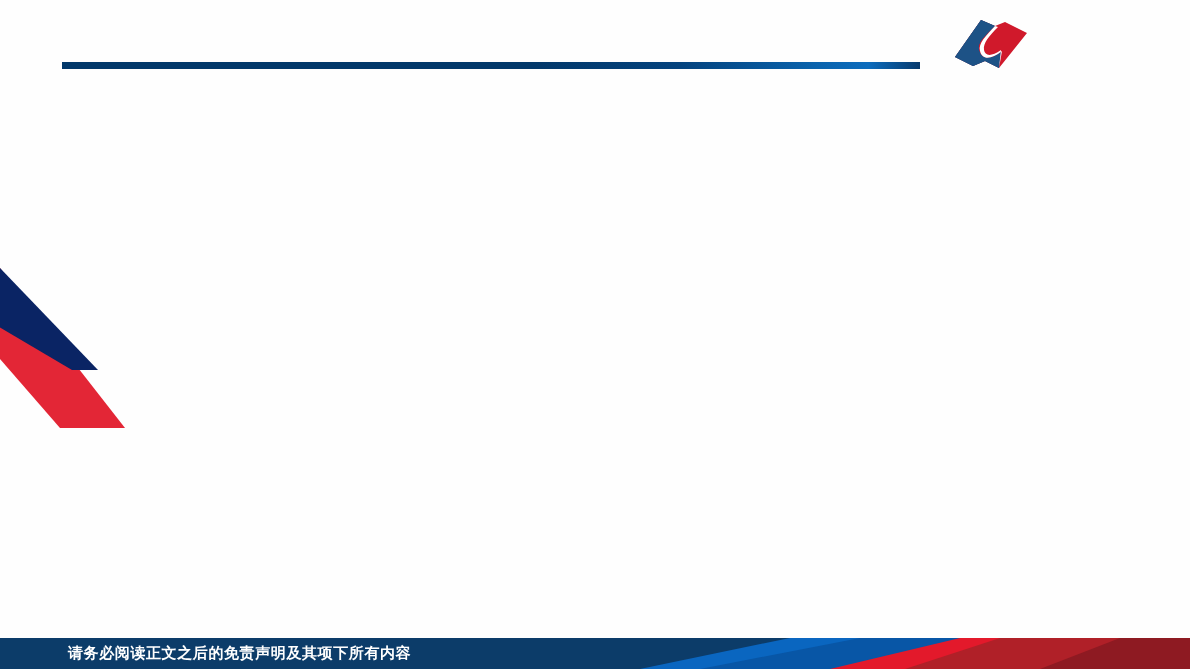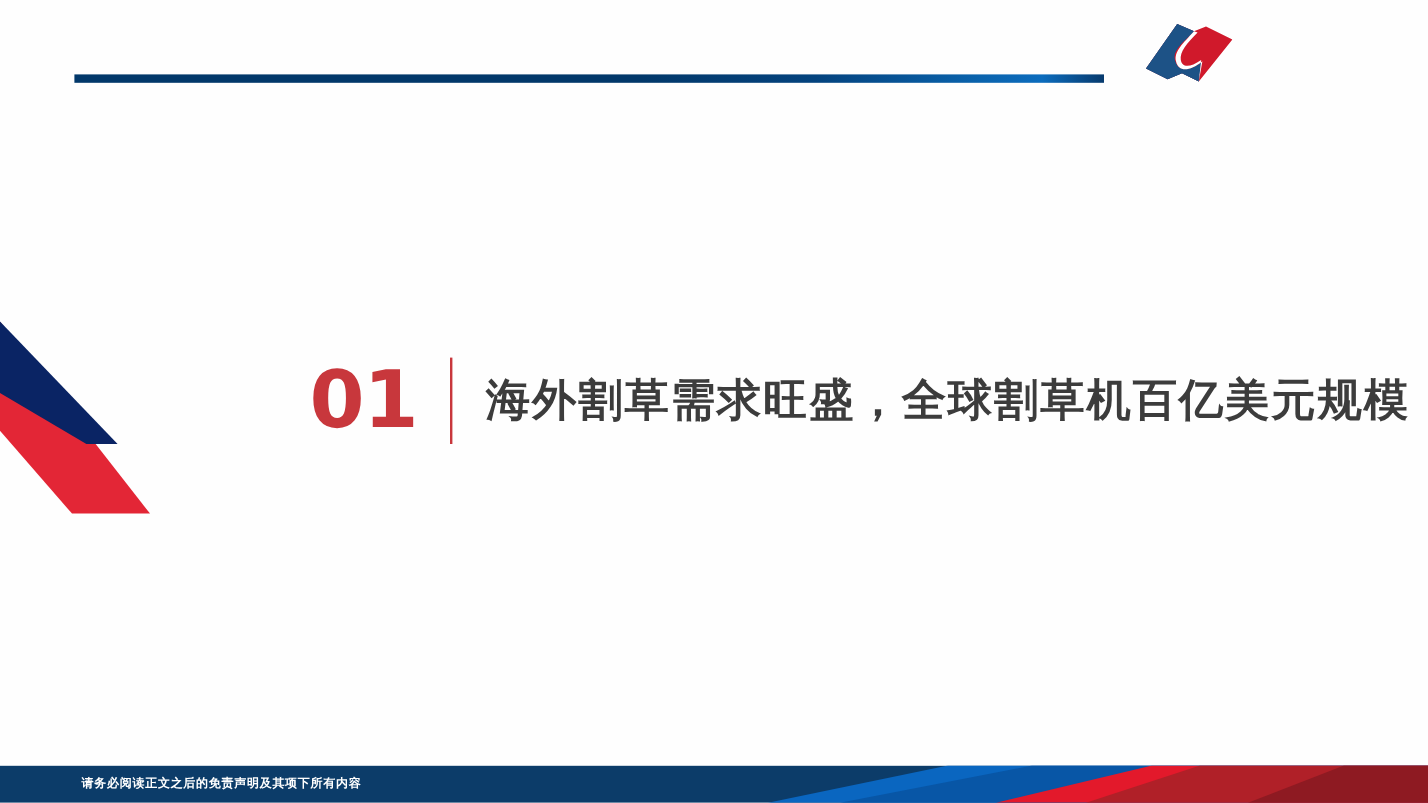--- a/index.html
+++ b/index.html
@@ -172,11 +172,6 @@
     <polygon points="-60,18 0,18 98,120 72,120 -60,42" fill="#0a2464"></polygon>
   </svg>
 
-  <div class="title-row">
-    <div class="section-number">01</div>
-    <div class="title-divider"></div>
-    <div class="section-title">海外割草需求旺盛，全球割草机百亿美元规模</div>
-  </div>
 
   <div class="footer">
     <svg class="footer-art" viewBox="0 0 1190 31" preserveAspectRatio="none">

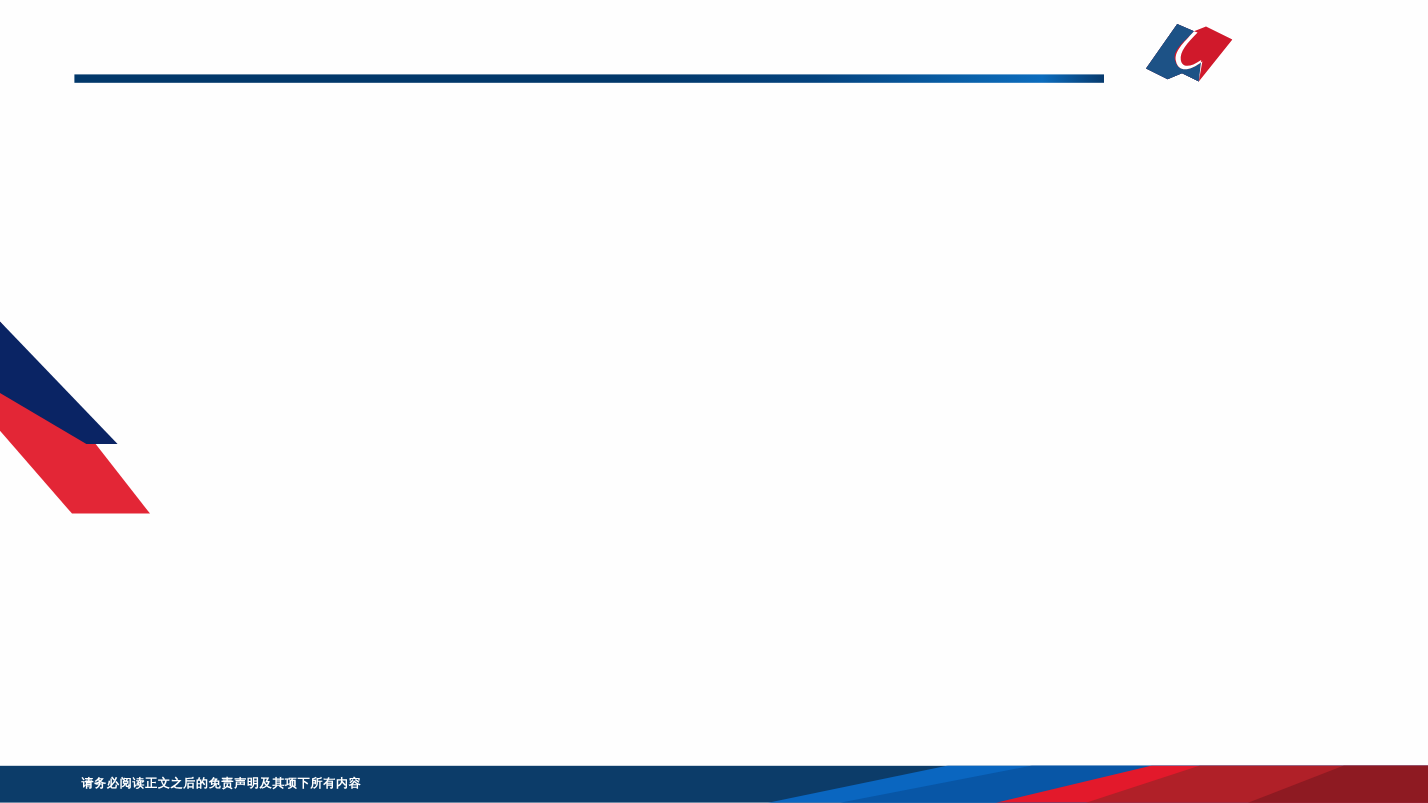--- a/index.html
+++ b/index.html
@@ -136,7 +136,7 @@
     top: 0;
     height: 31px;
     line-height: 31px;
-    font-size: 10px;
+    font-size: 15px;
     font-weight: bold;
     color: #ffffff;
     letter-spacing: 0.6px;

